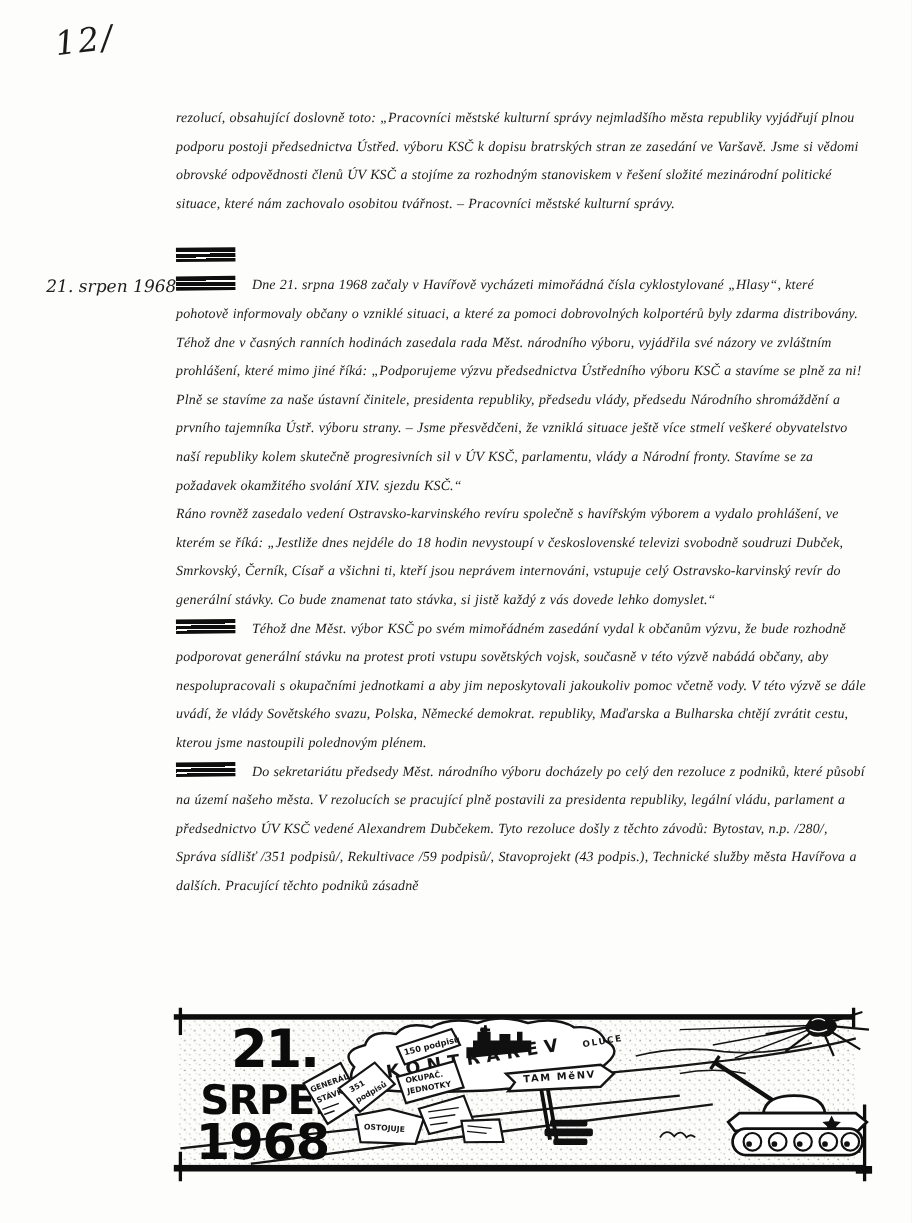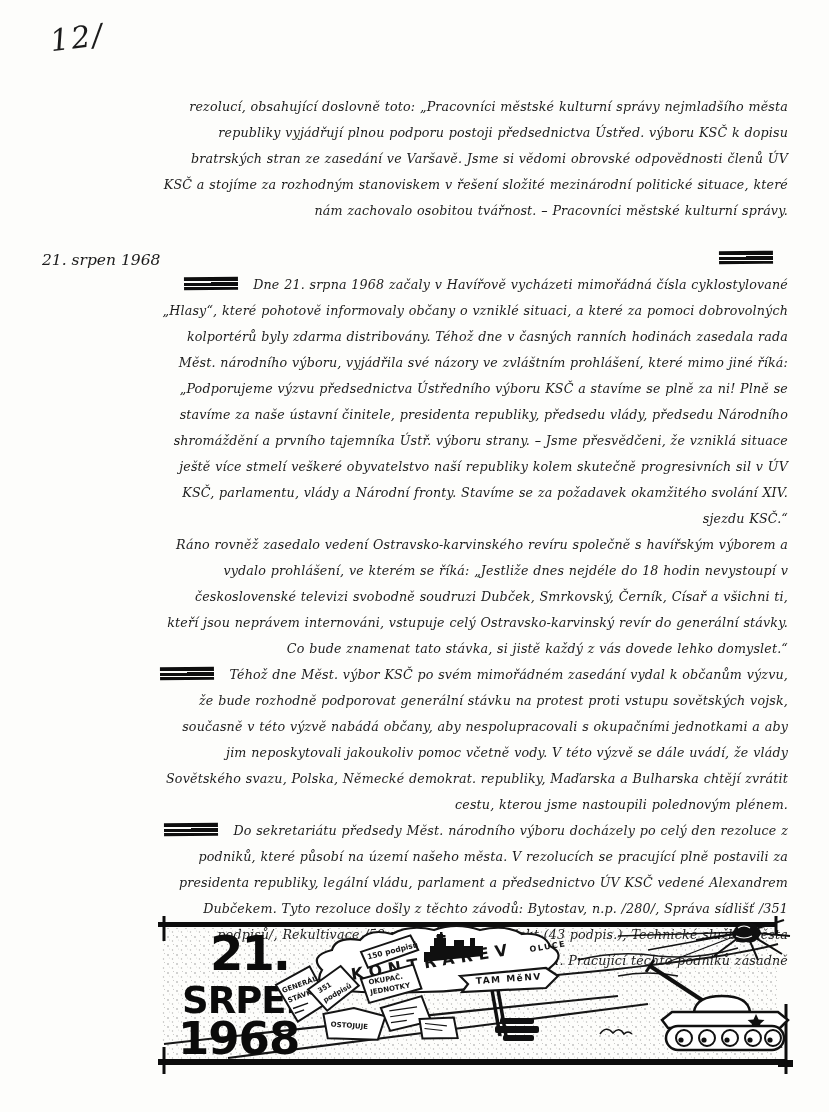--- a/index.html
+++ b/index.html
@@ -11,7 +11,7 @@
         letter-spacing:2px;}
   .margin-date{position:absolute;left:42px;top:251px;font-size:15.5px;white-space:nowrap;}
   .text-col{position:absolute;left:160px;top:94px;width:628px;font-size:12.7px;
-        line-height:26px;letter-spacing:.15px;word-spacing:.5px;text-align:right;}
+        line-height:26px;letter-spacing:.15px;word-spacing:.5px;text-align:left;font-family:Liberation Serif, serif;}
   .text-col p{margin:0;}
   .text-col p.gap-after{margin-bottom:22px;}
   .marker{display:inline-block;width:54px;height:13px;margin-right:15px;vertical-align:-1px;

